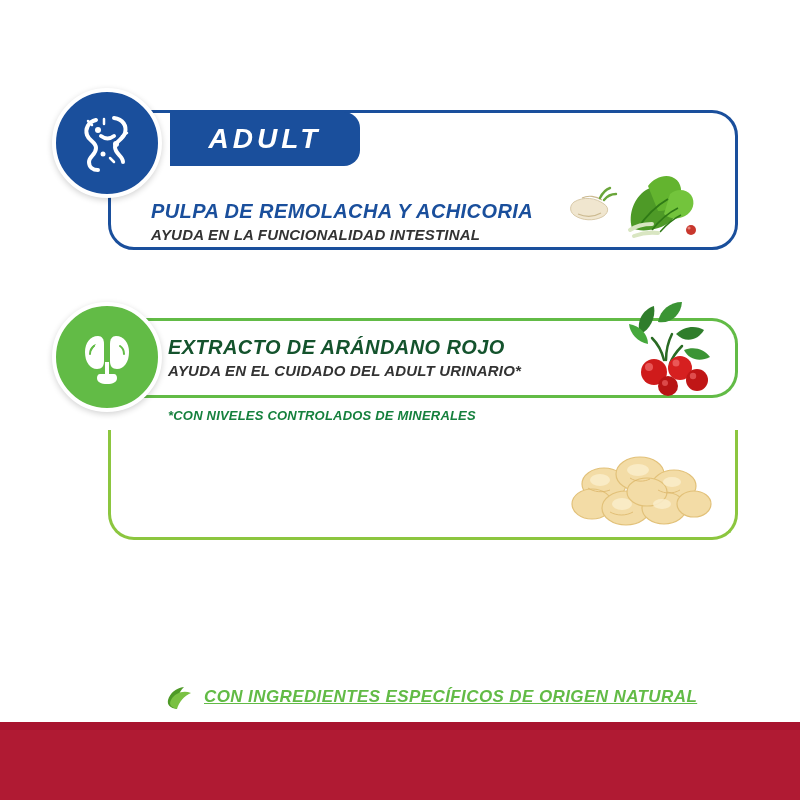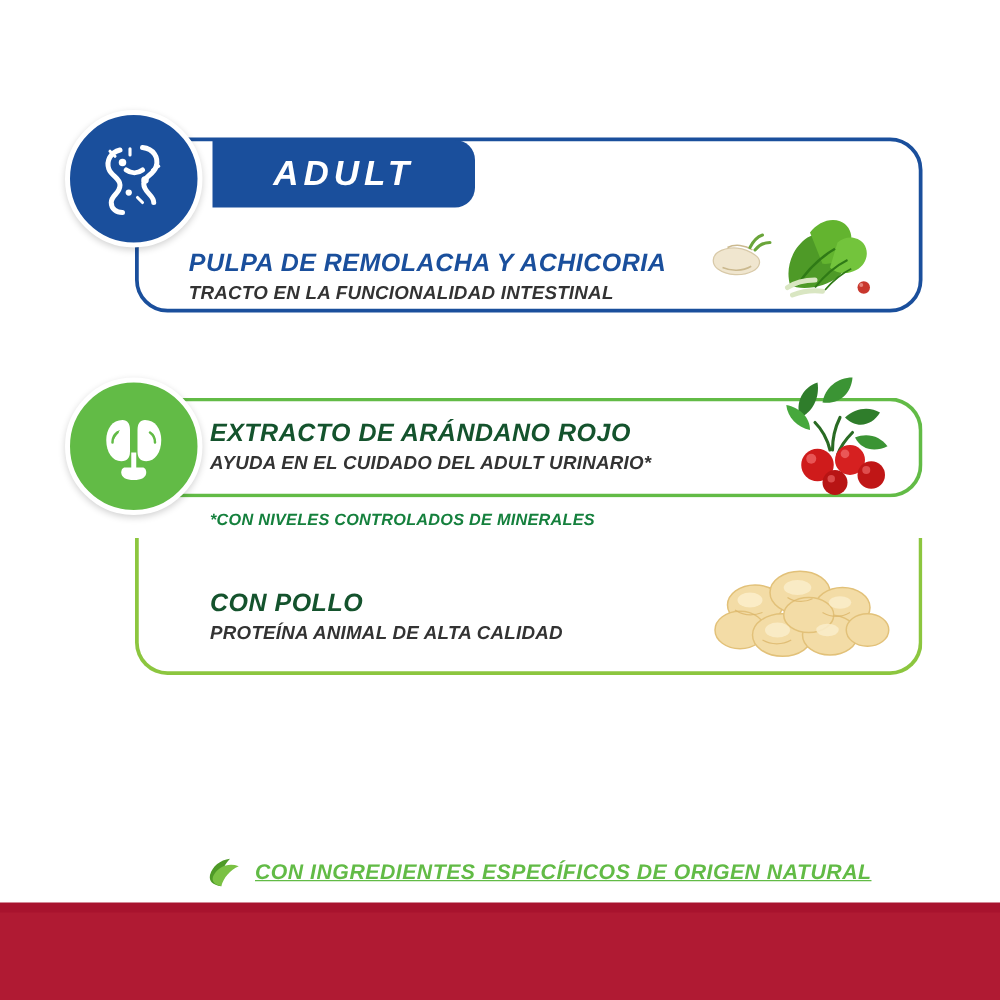--- a/index.html
+++ b/index.html
@@ -36,7 +36,7 @@
     position: absolute;
     left: 170px;
     top: 112px;
-    width: 210px;
+    width: 190px;
     height: 54px;
     background: #1a4f9c;
     border-top-right-radius: 16px;

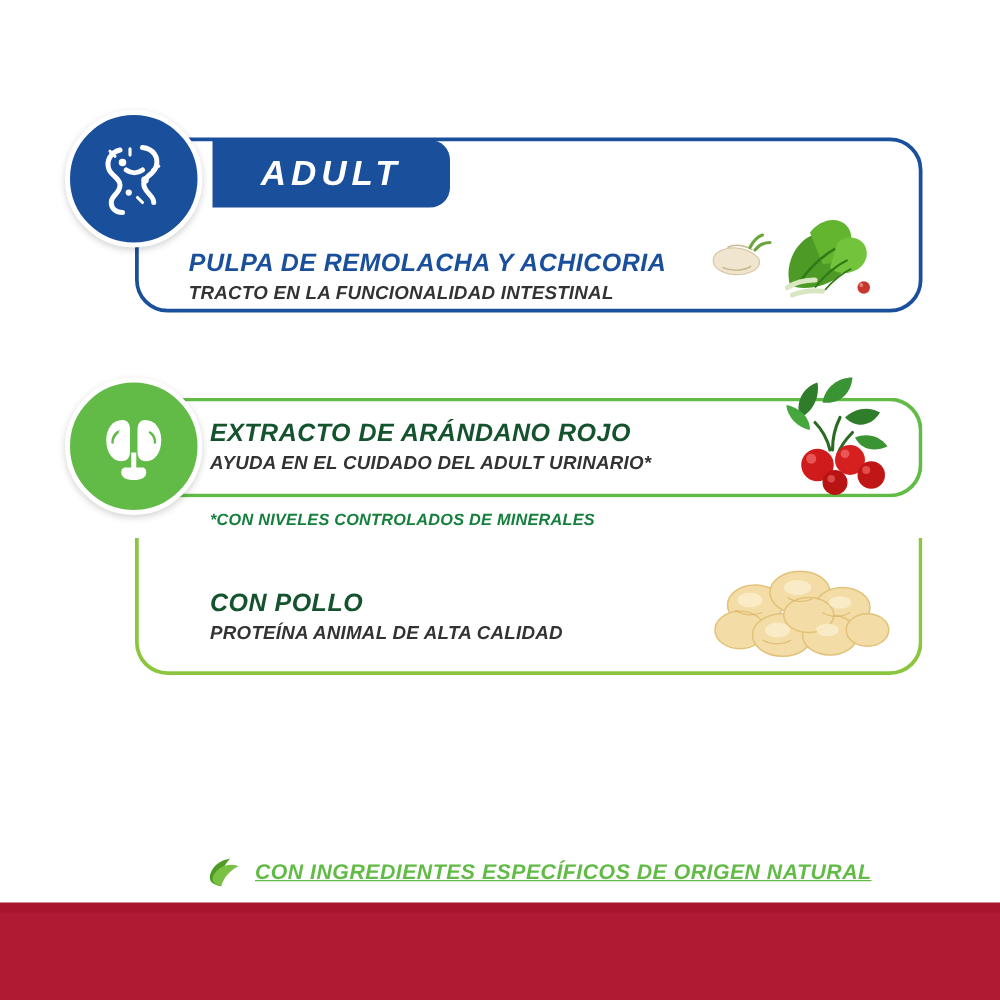--- a/index.html
+++ b/index.html
@@ -200,7 +200,7 @@
 
   <div class="txt-block" style="left:151px; top:200px;">
     <p class="title title-blue">PULPA DE REMOLACHA Y ACHICORIA</p>
-    <p class="subtitle">TRACTO EN LA FUNCIONALIDAD INTESTINAL</p>
+    <p class="subtitle">AYUDA EN LA FUNCIONALIDAD INTESTINAL</p>
   </div>
 
   <div class="img" style="left:560px; top:168px; width:160px; height:78px;">

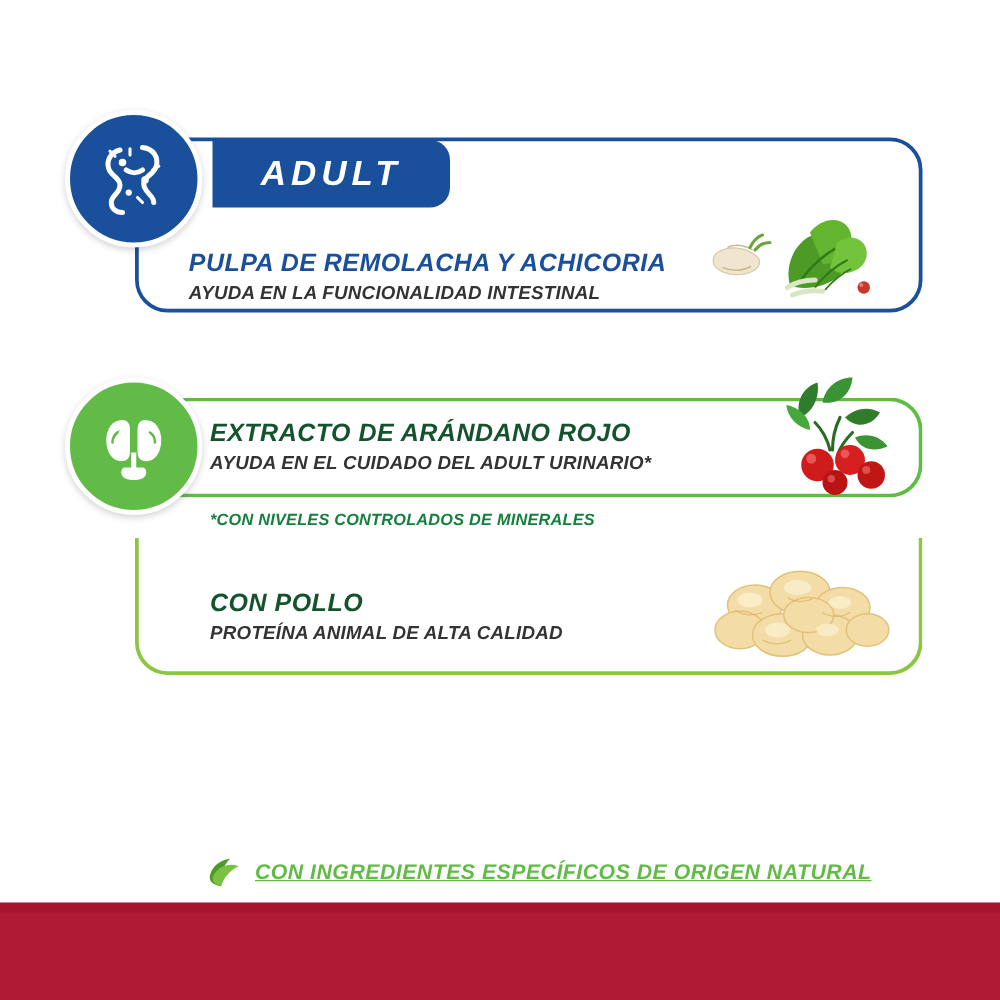--- a/index.html
+++ b/index.html
@@ -291,10 +291,6 @@
 
   <div class="card card-green2"></div>
 
-  <div class="txt-block" style="left:168px; top:472px;">
-    <p class="title title-green">CON POLLO</p>
-    <p class="subtitle">PROTEÍNA ANIMAL DE ALTA CALIDAD</p>
-  </div>
 
   <div class="img" style="left:552px; top:438px; width:170px; height:100px;">
     <svg width="170" height="100" viewBox="0 0 170 100" aria-hidden="true">

